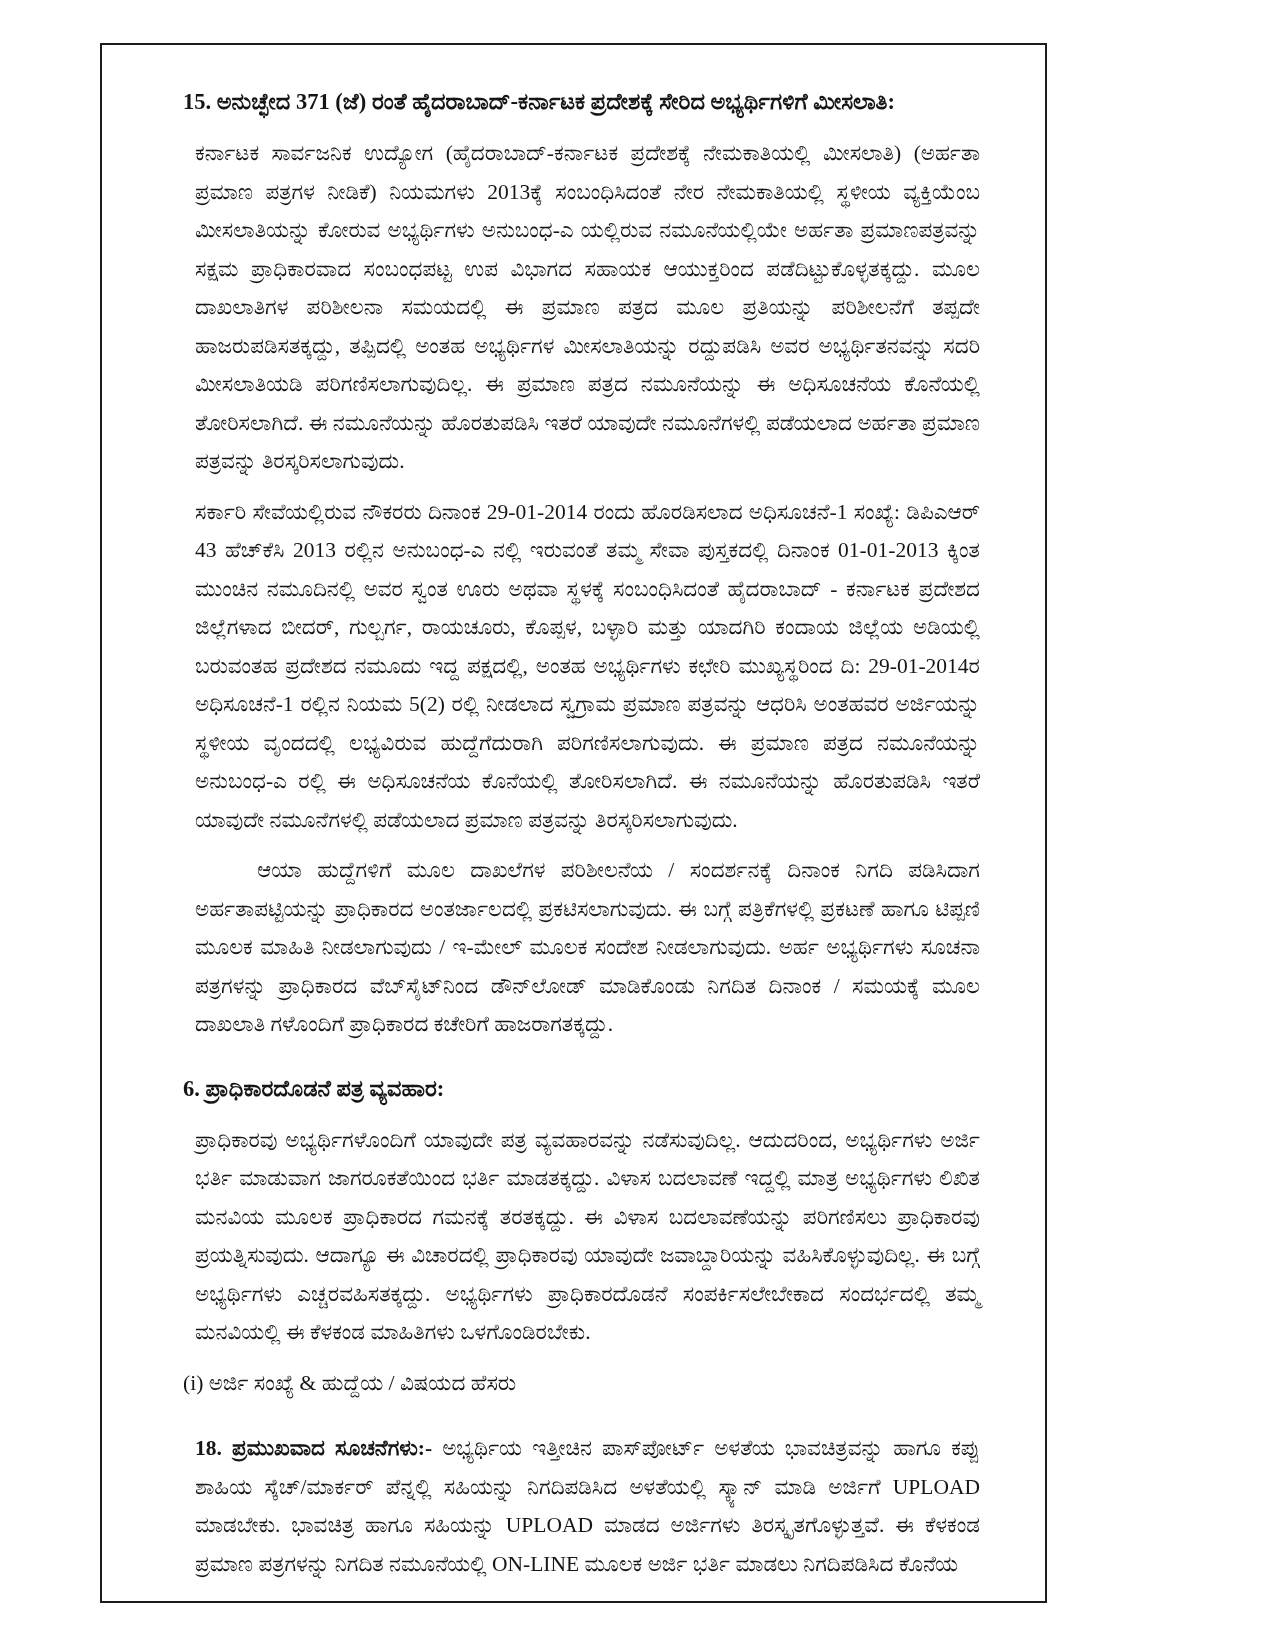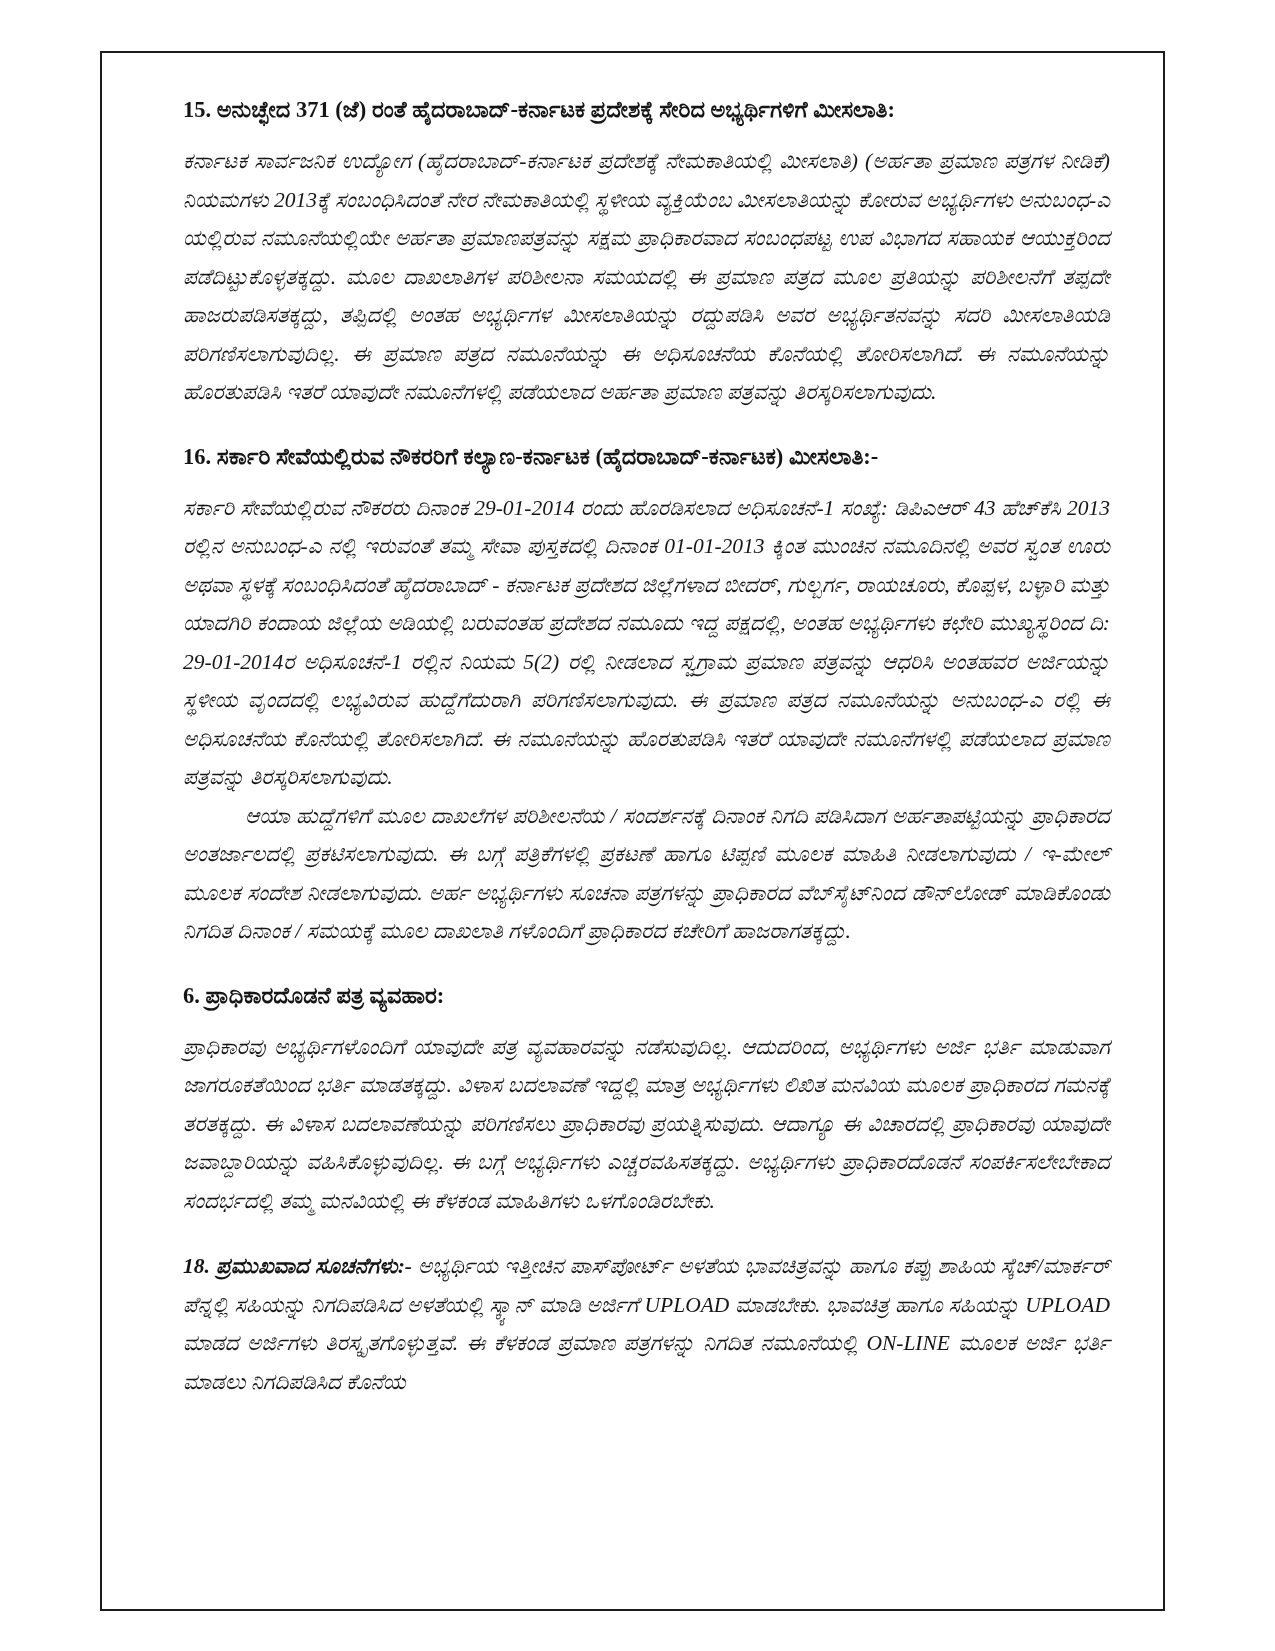--- a/index.html
+++ b/index.html
@@ -18,8 +18,8 @@
   .page-frame {
     position: absolute;
     left: 100px;
-    top: 51px;
-    width: 1065px;
+    top: 43px;
+    width: 947px;
     height: 1560px;
     border: 2px solid #1c1c1c;
     background: #ffffff;

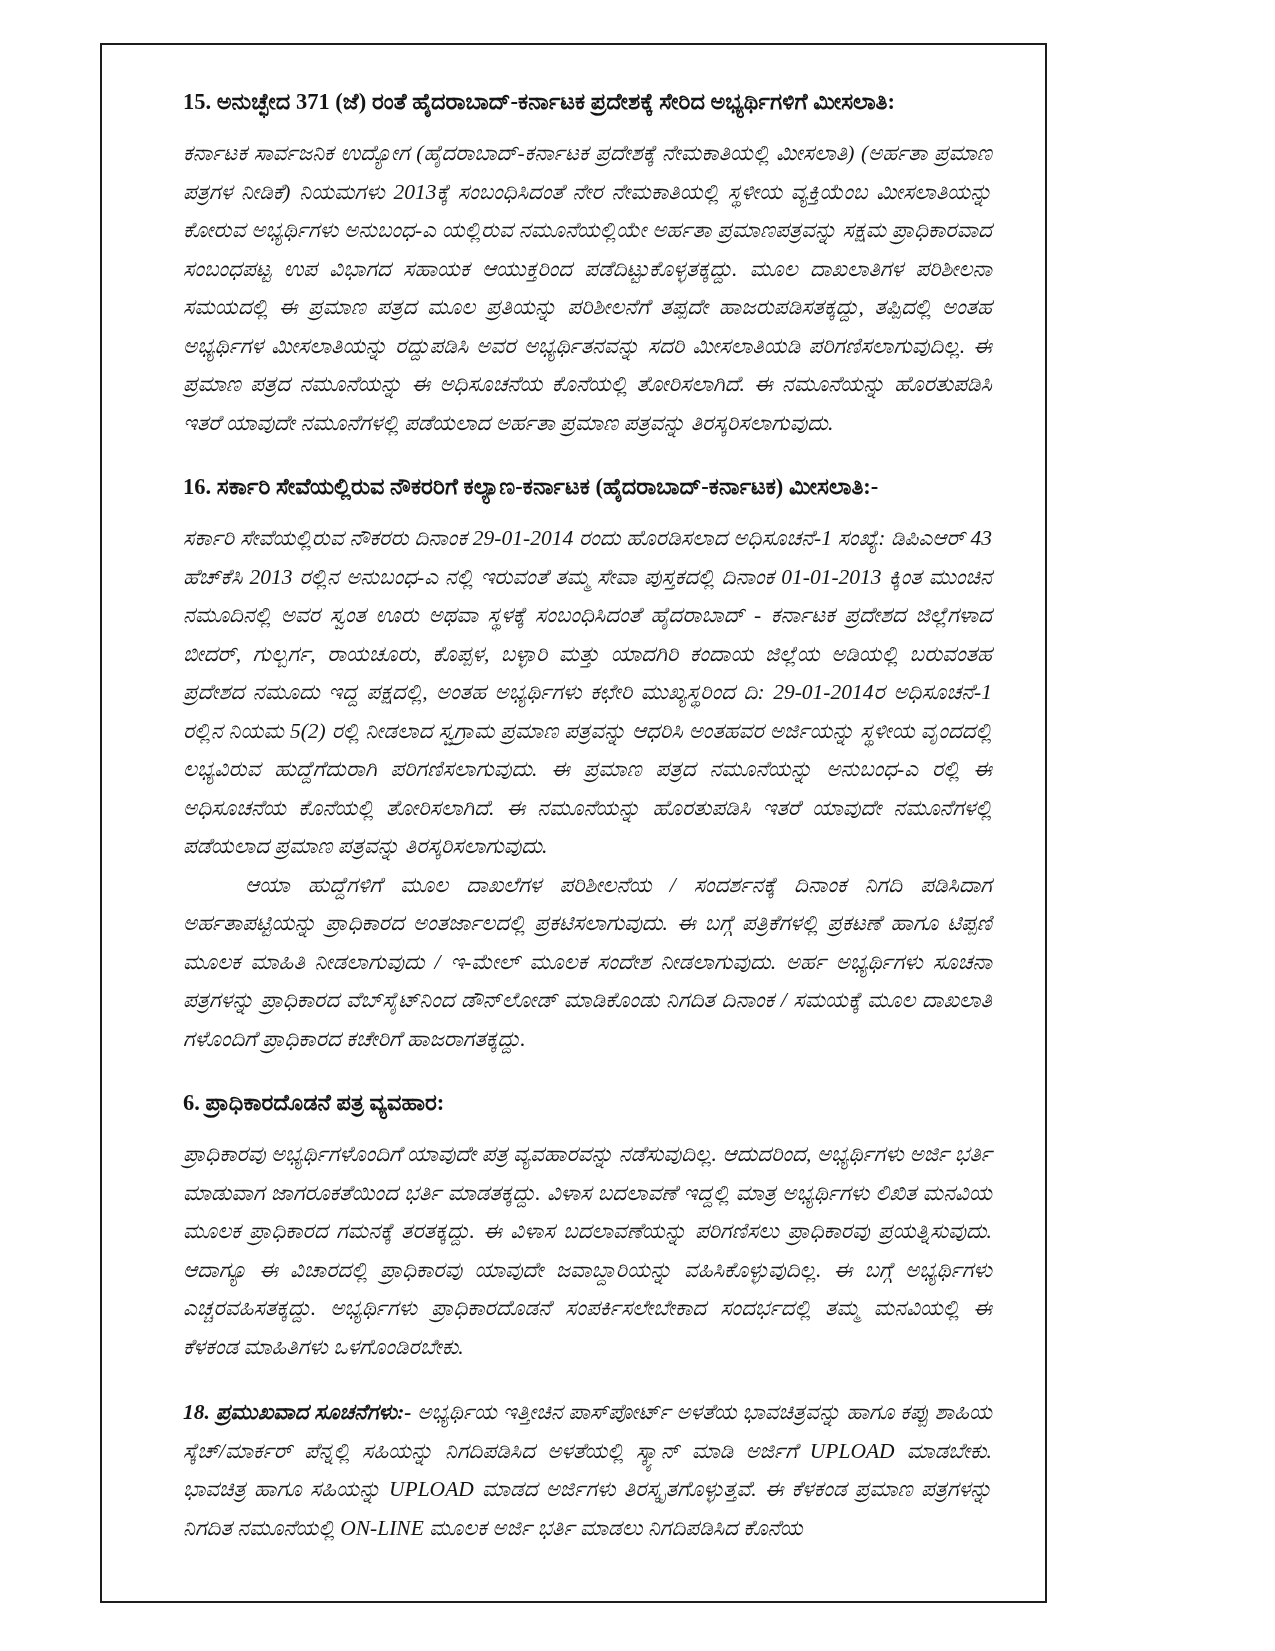--- a/index.html
+++ b/index.html
@@ -39,7 +39,7 @@
     line-height: 34px;
   }
   .sec-heading.first { margin-top: 0; }
-  .para { margin: 0; font-style: italic; }
+  .para { margin: 12px; }
   .para.indent-first { text-indent: 62px; }
   .list-item {
     margin: 5px 0 0 0;

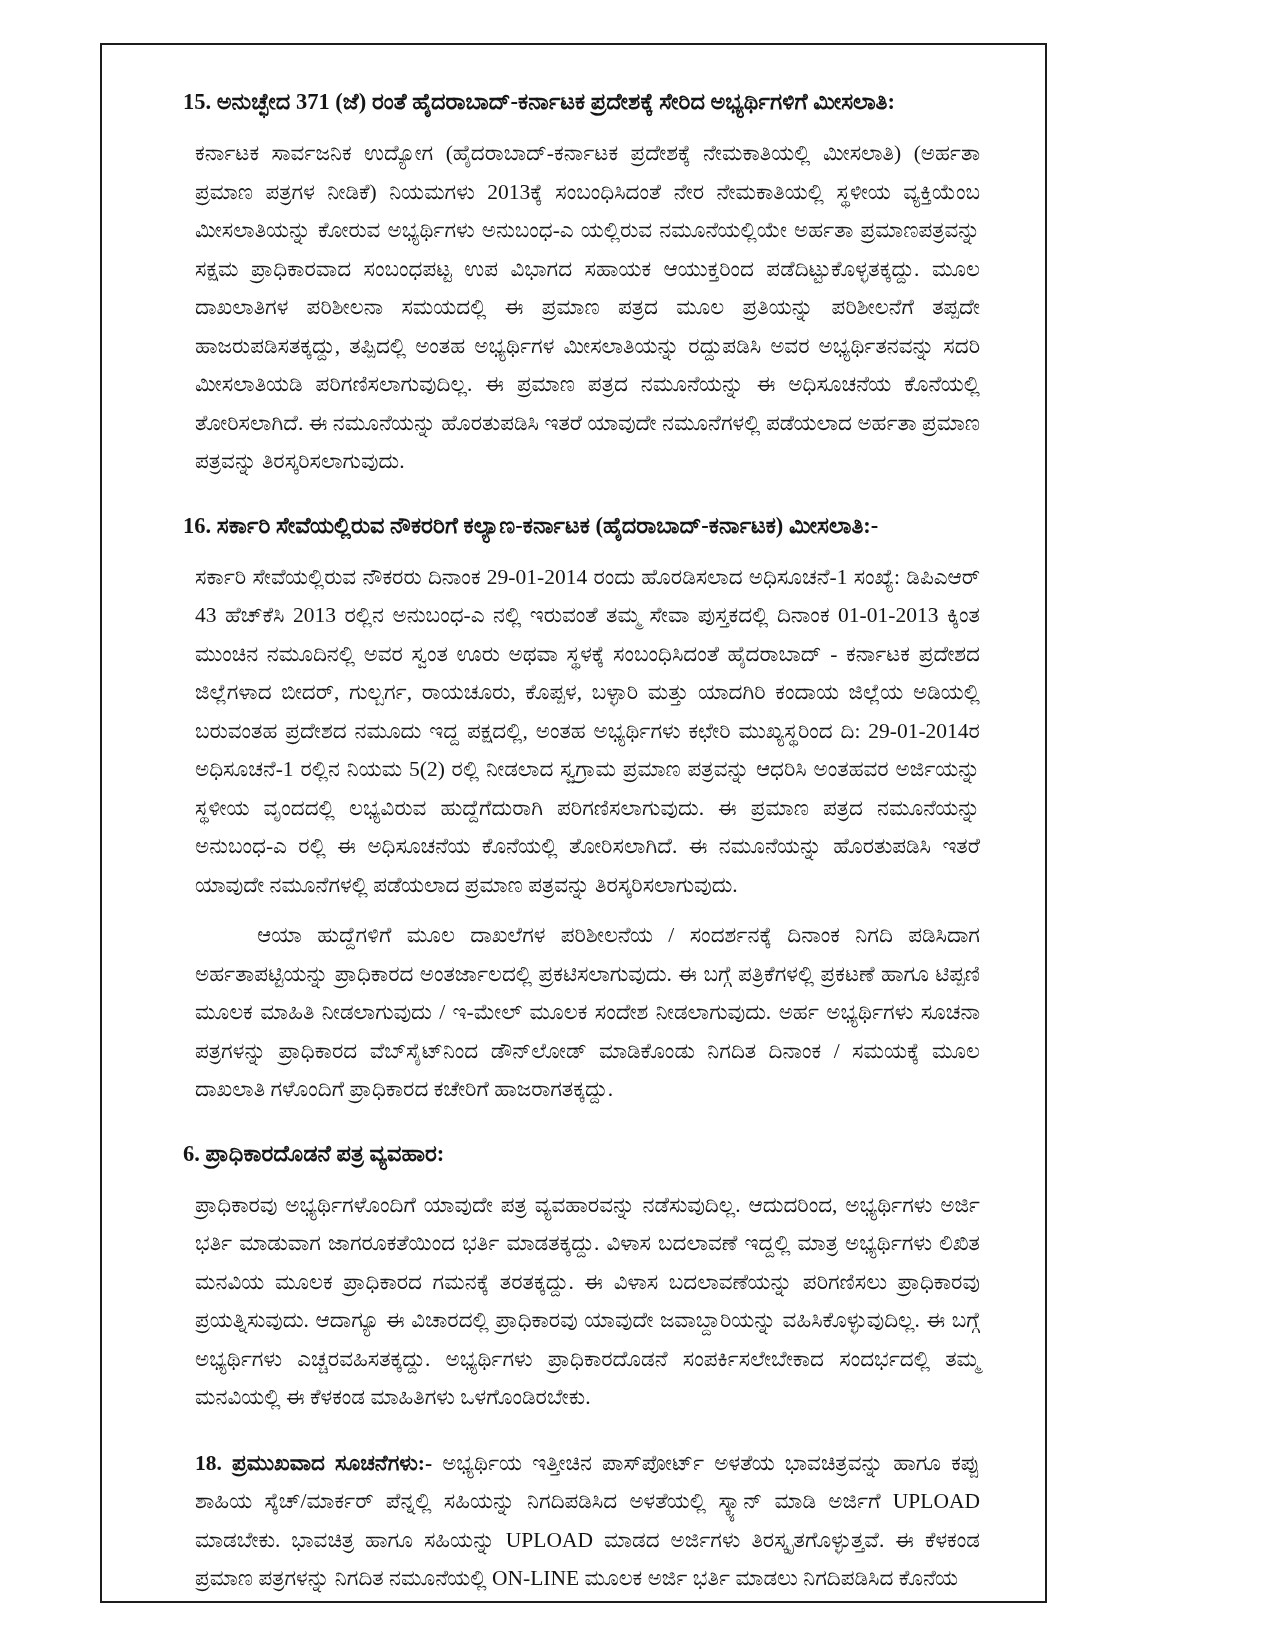--- a/index.html
+++ b/index.html
@@ -58,7 +58,6 @@
 
     <p class="para">ಕರ್ನಾಟಕ ಸಾರ್ವಜನಿಕ ಉದ್ಯೋಗ (ಹೈದರಾಬಾದ್-ಕರ್ನಾಟಕ ಪ್ರದೇಶಕ್ಕೆ ನೇಮಕಾತಿಯಲ್ಲಿ ಮೀಸಲಾತಿ) (ಅರ್ಹತಾ ಪ್ರಮಾಣ ಪತ್ರಗಳ ನೀಡಿಕೆ) ನಿಯಮಗಳು 2013ಕ್ಕೆ ಸಂಬಂಧಿಸಿದಂತೆ ನೇರ ನೇಮಕಾತಿಯಲ್ಲಿ ಸ್ಥಳೀಯ ವ್ಯಕ್ತಿಯೆಂಬ ಮೀಸಲಾತಿಯನ್ನು ಕೋರುವ ಅಭ್ಯರ್ಥಿಗಳು ಅನುಬಂಧ-ಎ ಯಲ್ಲಿರುವ ನಮೂನೆಯಲ್ಲಿಯೇ ಅರ್ಹತಾ ಪ್ರಮಾಣಪತ್ರವನ್ನು ಸಕ್ಷಮ ಪ್ರಾಧಿಕಾರವಾದ ಸಂಬಂಧಪಟ್ಟ ಉಪ ವಿಭಾಗದ ಸಹಾಯಕ ಆಯುಕ್ತರಿಂದ ಪಡೆದಿಟ್ಟುಕೊಳ್ಳತಕ್ಕದ್ದು. ಮೂಲ ದಾಖಲಾತಿಗಳ ಪರಿಶೀಲನಾ ಸಮಯದಲ್ಲಿ ಈ ಪ್ರಮಾಣ ಪತ್ರದ ಮೂಲ ಪ್ರತಿಯನ್ನು ಪರಿಶೀಲನೆಗೆ ತಪ್ಪದೇ ಹಾಜರುಪಡಿಸತಕ್ಕದ್ದು, ತಪ್ಪಿದಲ್ಲಿ ಅಂತಹ ಅಭ್ಯರ್ಥಿಗಳ ಮೀಸಲಾತಿಯನ್ನು ರದ್ದುಪಡಿಸಿ ಅವರ ಅಭ್ಯರ್ಥಿತನವನ್ನು ಸದರಿ ಮೀಸಲಾತಿಯಡಿ ಪರಿಗಣಿಸಲಾಗುವುದಿಲ್ಲ. ಈ ಪ್ರಮಾಣ ಪತ್ರದ ನಮೂನೆಯನ್ನು ಈ ಅಧಿಸೂಚನೆಯ ಕೊನೆಯಲ್ಲಿ ತೋರಿಸಲಾಗಿದೆ. ಈ ನಮೂನೆಯನ್ನು ಹೊರತುಪಡಿಸಿ ಇತರೆ ಯಾವುದೇ ನಮೂನೆಗಳಲ್ಲಿ ಪಡೆಯಲಾದ ಅರ್ಹತಾ ಪ್ರಮಾಣ ಪತ್ರವನ್ನು ತಿರಸ್ಕರಿಸಲಾಗುವುದು.</p>
 
-    <div class="sec-heading">16. ಸರ್ಕಾರಿ ಸೇವೆಯಲ್ಲಿರುವ ನೌಕರರಿಗೆ ಕಲ್ಯಾಣ-ಕರ್ನಾಟಕ (ಹೈದರಾಬಾದ್-ಕರ್ನಾಟಕ) ಮೀಸಲಾತಿ:-</div>
 
     <p class="para">ಸರ್ಕಾರಿ ಸೇವೆಯಲ್ಲಿರುವ ನೌಕರರು ದಿನಾಂಕ 29-01-2014 ರಂದು ಹೊರಡಿಸಲಾದ ಅಧಿಸೂಚನೆ-1 ಸಂಖ್ಯೆ: ಡಿಪಿಎಆರ್ 43 ಹೆಚ್‌ಕೆಸಿ 2013 ರಲ್ಲಿನ ಅನುಬಂಧ-ಎ ನಲ್ಲಿ ಇರುವಂತೆ ತಮ್ಮ ಸೇವಾ ಪುಸ್ತಕದಲ್ಲಿ ದಿನಾಂಕ 01-01-2013 ಕ್ಕಿಂತ ಮುಂಚಿನ ನಮೂದಿನಲ್ಲಿ ಅವರ ಸ್ವಂತ ಊರು ಅಥವಾ ಸ್ಥಳಕ್ಕೆ ಸಂಬಂಧಿಸಿದಂತೆ ಹೈದರಾಬಾದ್ - ಕರ್ನಾಟಕ ಪ್ರದೇಶದ ಜಿಲ್ಲೆಗಳಾದ ಬೀದರ್, ಗುಲ್ಬರ್ಗ, ರಾಯಚೂರು, ಕೊಪ್ಪಳ, ಬಳ್ಳಾರಿ ಮತ್ತು ಯಾದಗಿರಿ ಕಂದಾಯ ಜಿಲ್ಲೆಯ ಅಡಿಯಲ್ಲಿ ಬರುವಂತಹ ಪ್ರದೇಶದ ನಮೂದು ಇದ್ದ ಪಕ್ಷದಲ್ಲಿ, ಅಂತಹ ಅಭ್ಯರ್ಥಿಗಳು ಕಛೇರಿ ಮುಖ್ಯಸ್ಥರಿಂದ ದಿ: 29-01-2014ರ ಅಧಿಸೂಚನೆ-1 ರಲ್ಲಿನ ನಿಯಮ 5(2) ರಲ್ಲಿ ನೀಡಲಾದ ಸ್ವಗ್ರಾಮ ಪ್ರಮಾಣ ಪತ್ರವನ್ನು ಆಧರಿಸಿ ಅಂತಹವರ ಅರ್ಜಿಯನ್ನು ಸ್ಥಳೀಯ ವೃಂದದಲ್ಲಿ ಲಭ್ಯವಿರುವ ಹುದ್ದೆಗೆದುರಾಗಿ ಪರಿಗಣಿಸಲಾಗುವುದು. ಈ ಪ್ರಮಾಣ ಪತ್ರದ ನಮೂನೆಯನ್ನು ಅನುಬಂಧ-ಎ ರಲ್ಲಿ ಈ ಅಧಿಸೂಚನೆಯ ಕೊನೆಯಲ್ಲಿ ತೋರಿಸಲಾಗಿದೆ. ಈ ನಮೂನೆಯನ್ನು ಹೊರತುಪಡಿಸಿ ಇತರೆ ಯಾವುದೇ ನಮೂನೆಗಳಲ್ಲಿ ಪಡೆಯಲಾದ ಪ್ರಮಾಣ ಪತ್ರವನ್ನು ತಿರಸ್ಕರಿಸಲಾಗುವುದು.</p>
 

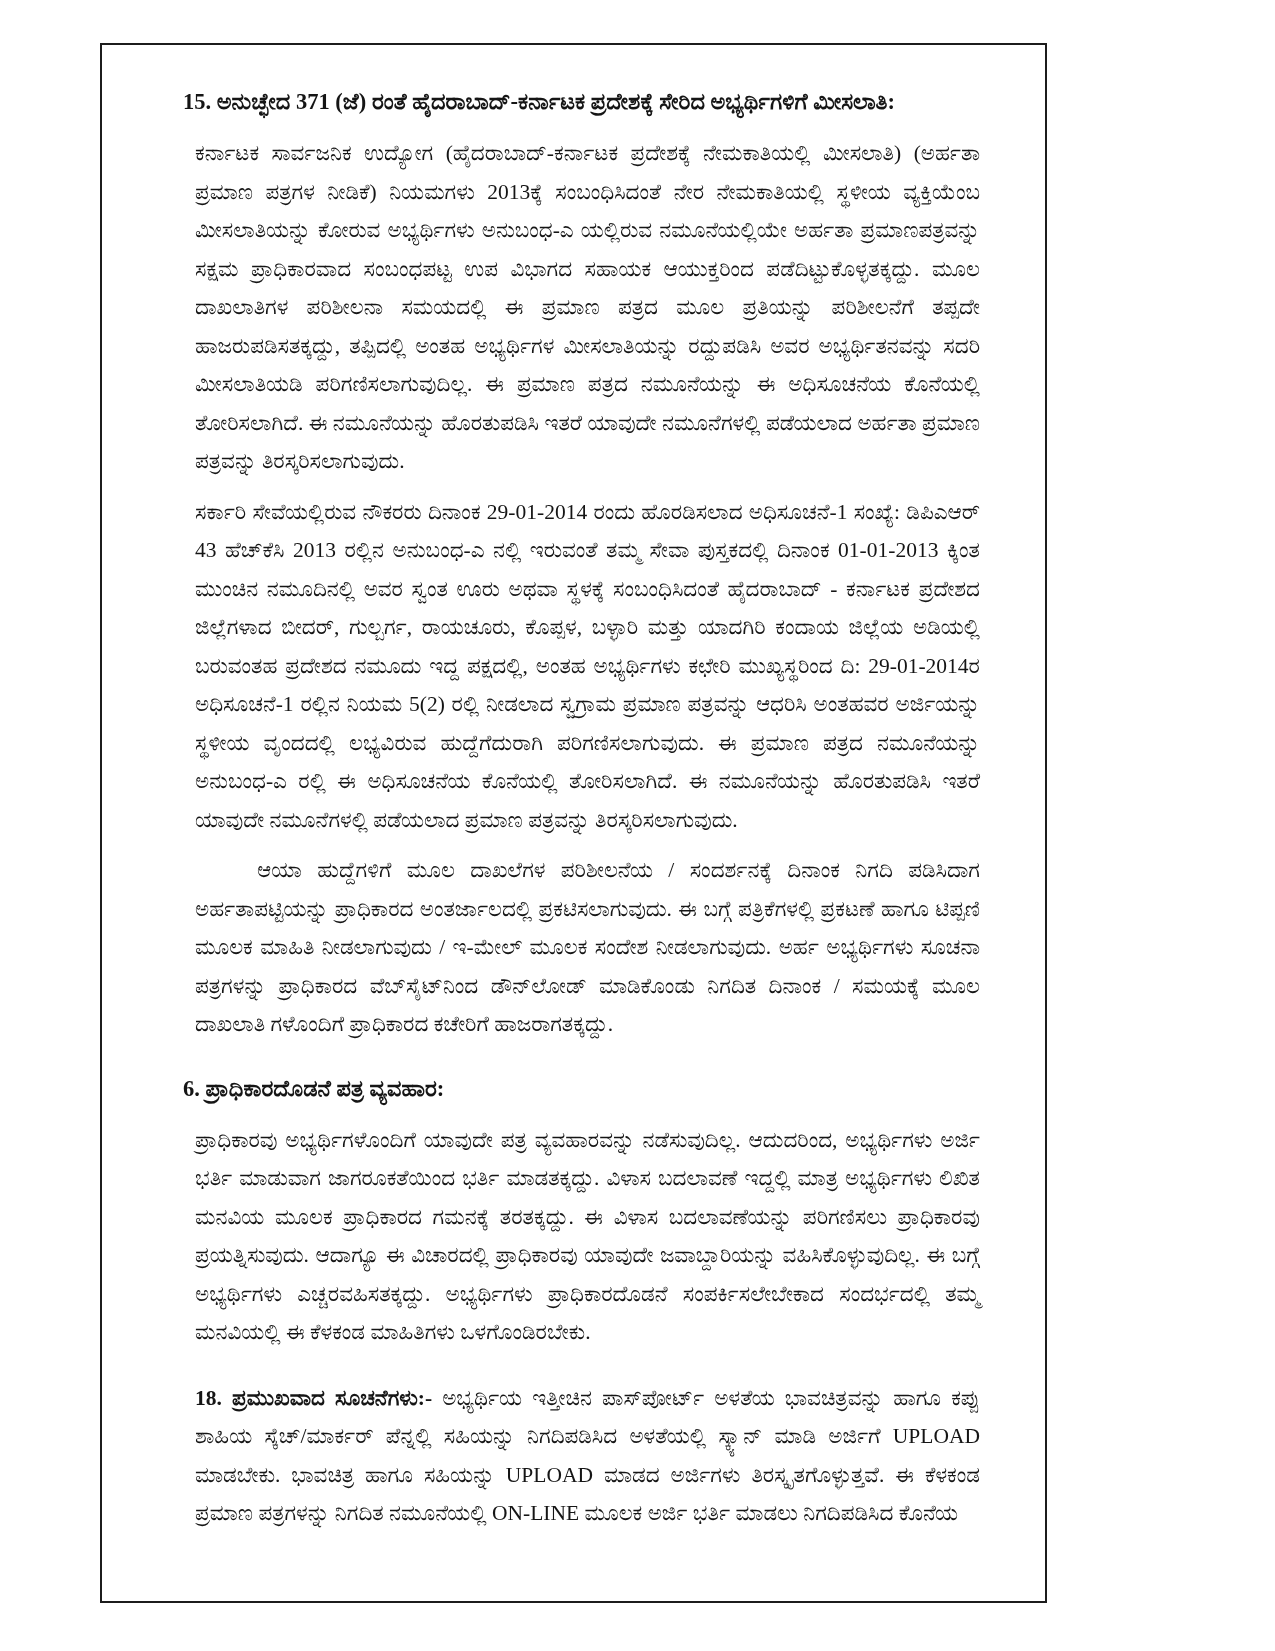--- a/index.html
+++ b/index.html
@@ -67,6 +67,7 @@
 
     <p class="para">ಪ್ರಾಧಿಕಾರವು ಅಭ್ಯರ್ಥಿಗಳೊಂದಿಗೆ ಯಾವುದೇ ಪತ್ರ ವ್ಯವಹಾರವನ್ನು ನಡೆಸುವುದಿಲ್ಲ. ಆದುದರಿಂದ, ಅಭ್ಯರ್ಥಿಗಳು ಅರ್ಜಿ ಭರ್ತಿ ಮಾಡುವಾಗ ಜಾಗರೂಕತೆಯಿಂದ ಭರ್ತಿ ಮಾಡತಕ್ಕದ್ದು. ವಿಳಾಸ ಬದಲಾವಣೆ ಇದ್ದಲ್ಲಿ ಮಾತ್ರ ಅಭ್ಯರ್ಥಿಗಳು ಲಿಖಿತ ಮನವಿಯ ಮೂಲಕ ಪ್ರಾಧಿಕಾರದ ಗಮನಕ್ಕೆ ತರತಕ್ಕದ್ದು. ಈ ವಿಳಾಸ ಬದಲಾವಣೆಯನ್ನು ಪರಿಗಣಿಸಲು ಪ್ರಾಧಿಕಾರವು ಪ್ರಯತ್ನಿಸುವುದು. ಆದಾಗ್ಯೂ ಈ ವಿಚಾರದಲ್ಲಿ ಪ್ರಾಧಿಕಾರವು ಯಾವುದೇ ಜವಾಬ್ದಾರಿಯನ್ನು ವಹಿಸಿಕೊಳ್ಳುವುದಿಲ್ಲ. ಈ ಬಗ್ಗೆ ಅಭ್ಯರ್ಥಿಗಳು ಎಚ್ಚರವಹಿಸತಕ್ಕದ್ದು. ಅಭ್ಯರ್ಥಿಗಳು ಪ್ರಾಧಿಕಾರದೊಡನೆ ಸಂಪರ್ಕಿಸಲೇಬೇಕಾದ ಸಂದರ್ಭದಲ್ಲಿ ತಮ್ಮ ಮನವಿಯಲ್ಲಿ ಈ ಕೆಳಕಂಡ ಮಾಹಿತಿಗಳು ಒಳಗೊಂಡಿರಬೇಕು.</p>
 
+    <p class="list-item">(i) ಅರ್ಜಿ ಸಂಖ್ಯೆ &amp; ಹುದ್ದೆಯ / ವಿಷಯದ ಹೆಸರು</p>
 
 
 

